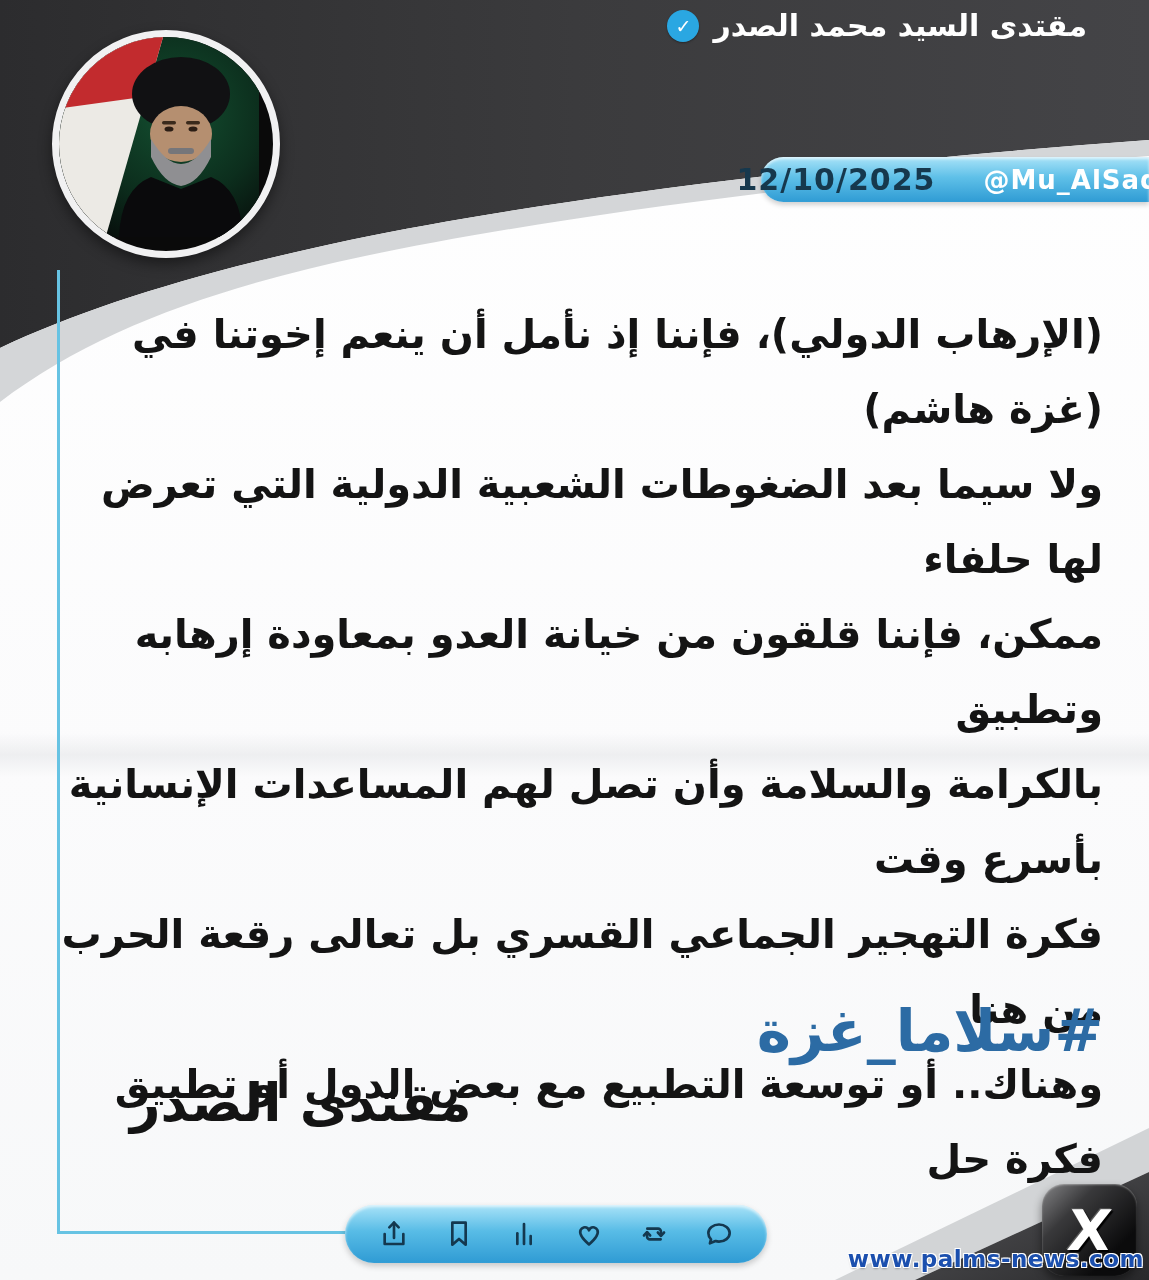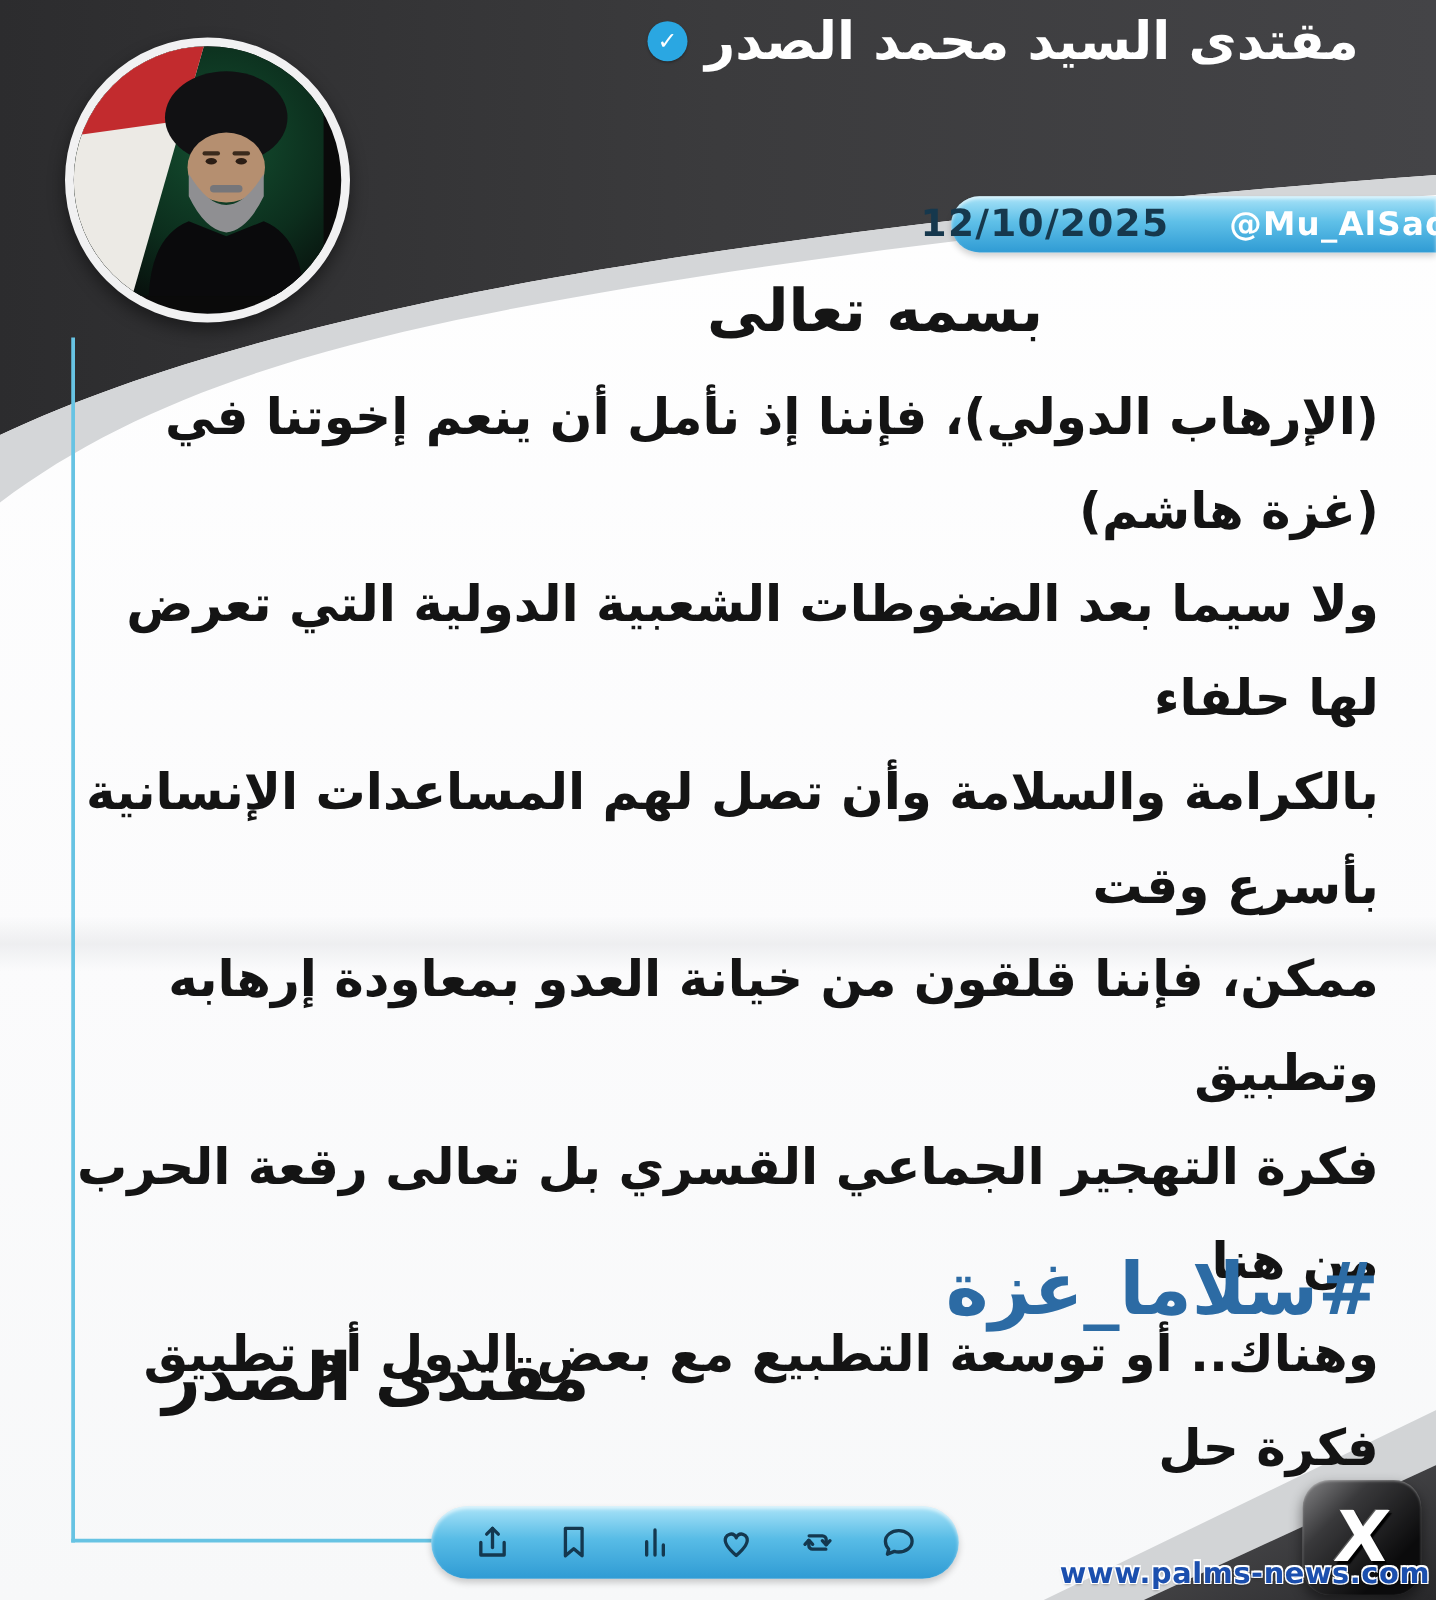--- a/index.html
+++ b/index.html
@@ -17,7 +17,7 @@
   .verified-badge{width:32px;height:32px;border-radius:50%;background:#2aa7e2;color:#fff;
     display:flex;align-items:center;justify-content:center;font-size:19px;font-weight:bold;
     box-shadow:0 1px 2px rgba(0,0,0,.35);}
-  .account-name{font-size:42px;font-weight:bold;color:#ffffff;direction:rtl;letter-spacing:0;}
+  .account-name{font-size:30px;font-weight:bold;color:#ffffff;direction:rtl;letter-spacing:0;}
 
   
   .avatar{position:absolute;left:52px;top:30px;width:214px;height:214px;border-radius:50%;

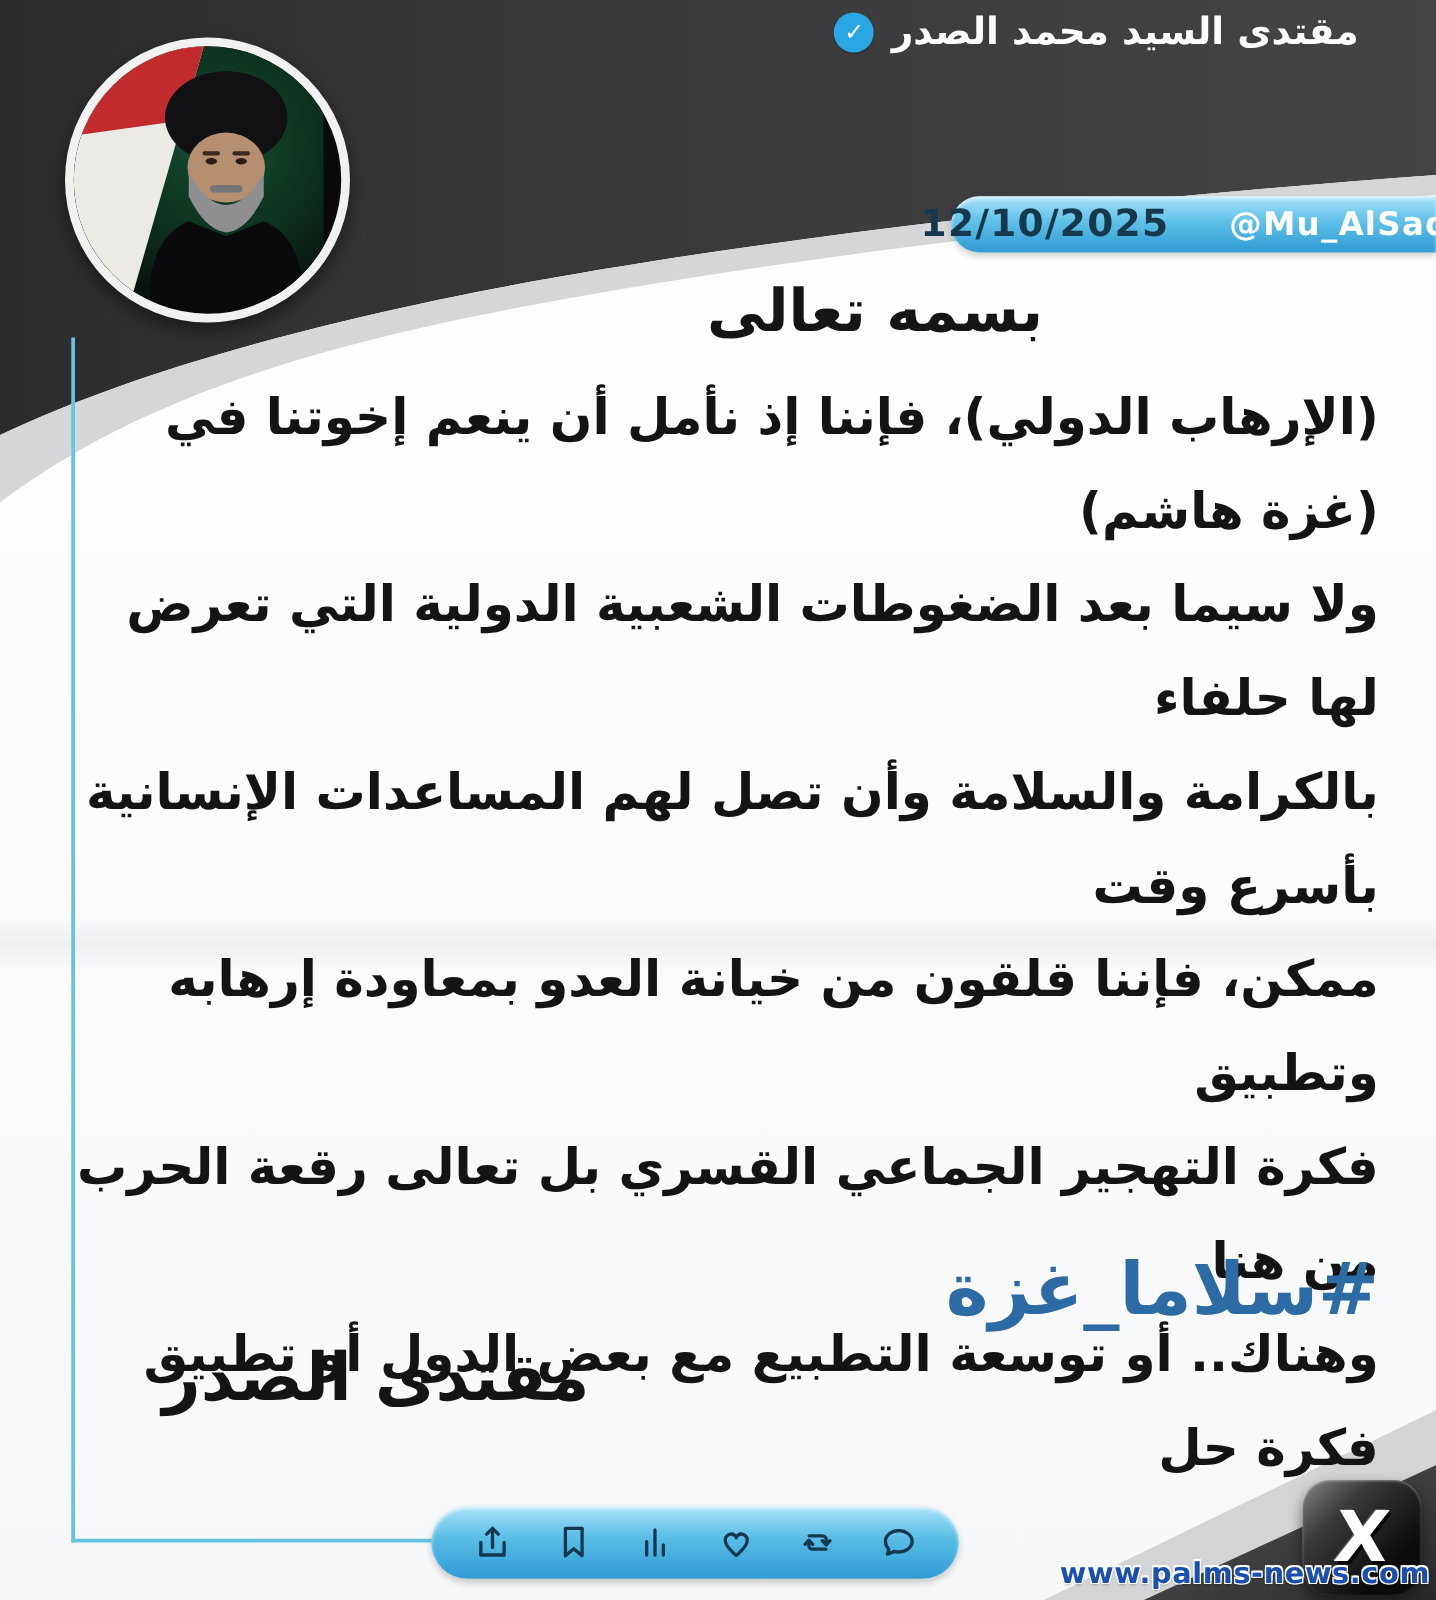--- a/index.html
+++ b/index.html
@@ -139,7 +139,6 @@
     <span class="handle-text">@Mu_AlSadr</span>
   </div>
 
-  <div class="basmala">بسمه تعالى</div>
 
   <div class="body-text">
     <div>(الإرهاب الدولي)، فإننا إذ نأمل أن ينعم إخوتنا في (غزة هاشم)</div>

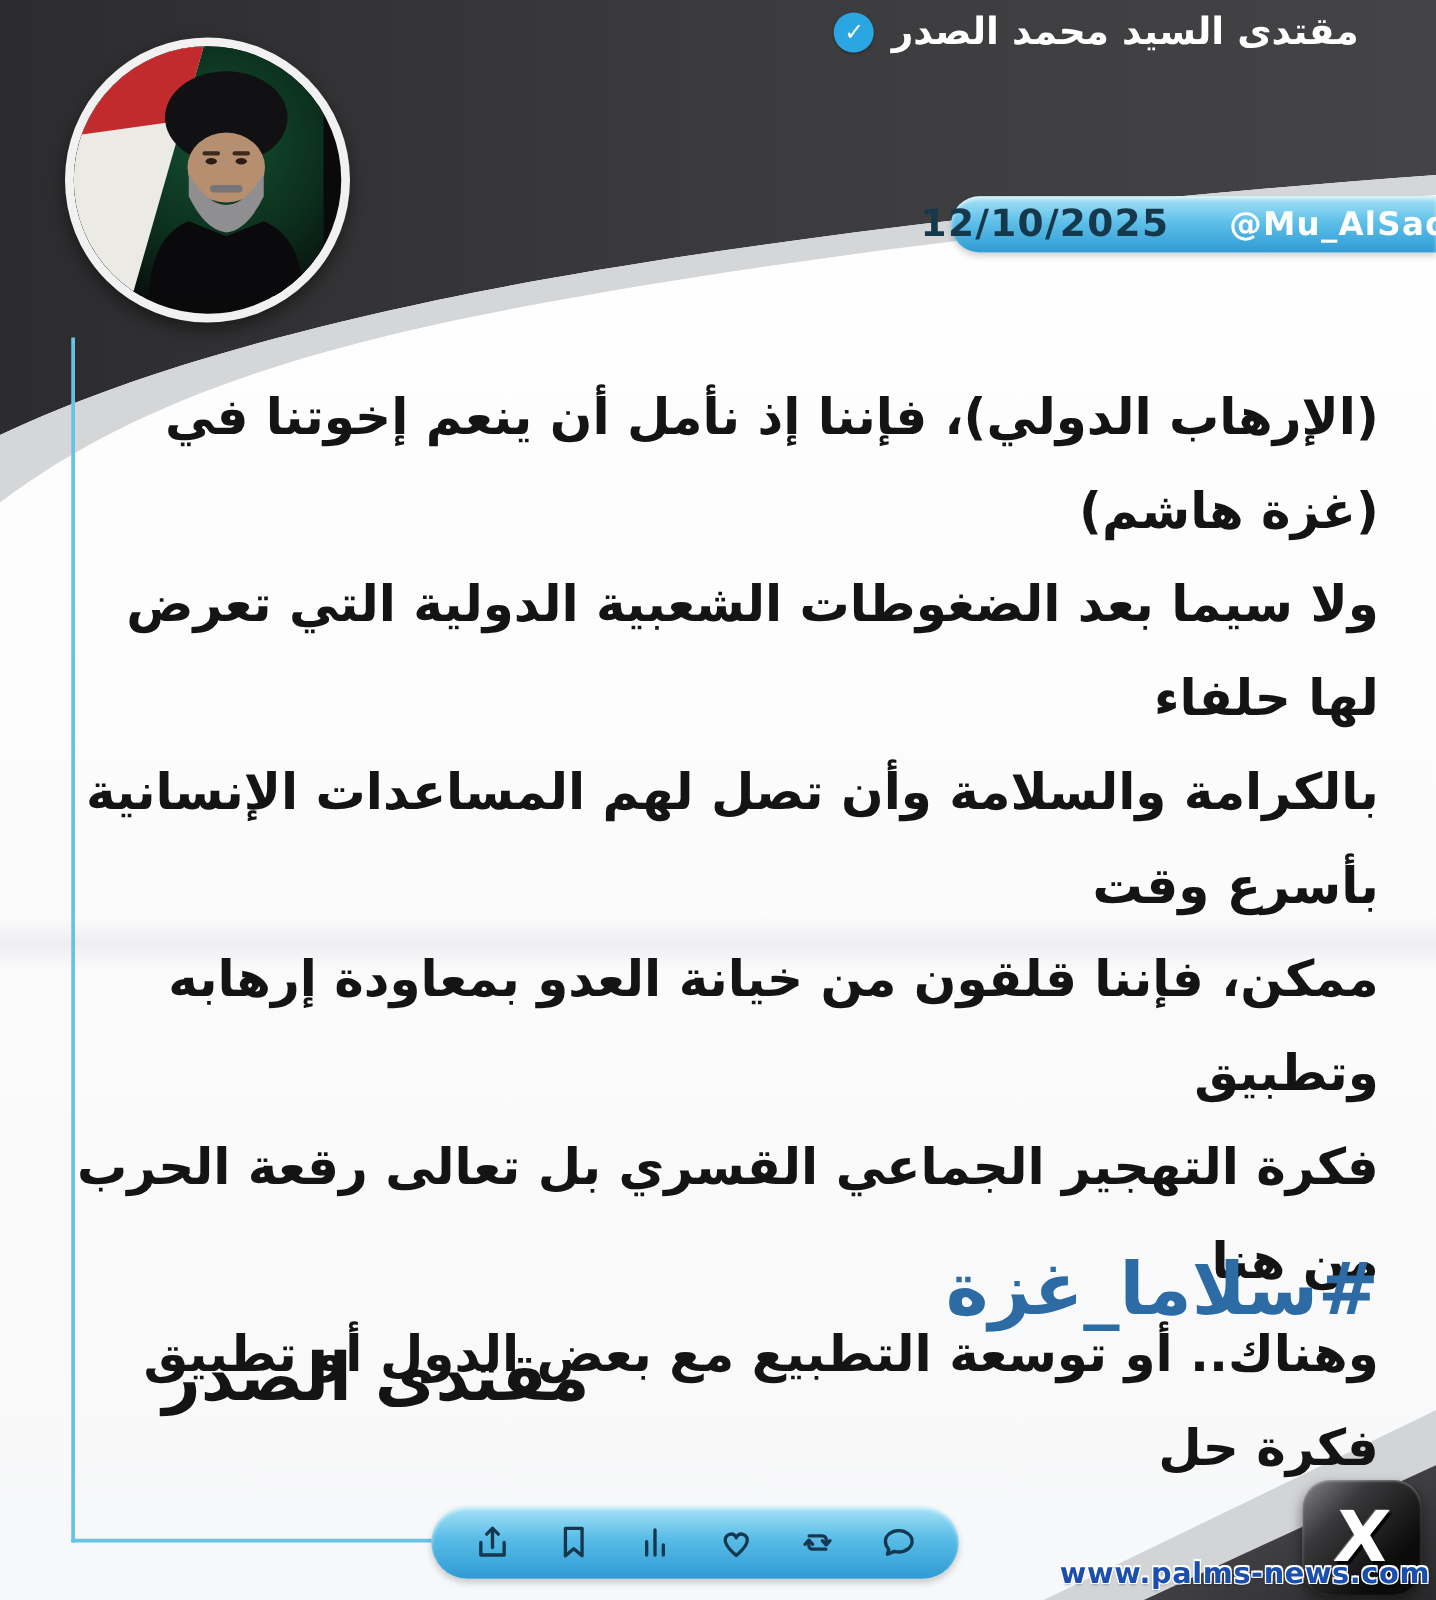--- a/index.html
+++ b/index.html
@@ -143,8 +143,8 @@
   <div class="body-text">
     <div>(الإرهاب الدولي)، فإننا إذ نأمل أن ينعم إخوتنا في (غزة هاشم)</div>
     <div>ولا سيما بعد الضغوطات الشعبية الدولية التي تعرض لها حلفاء</div>
+    <div>ممكن، فإننا قلقون من خيانة العدو بمعاودة إرهابه وتطبيق</div>
     <div>بالكرامة والسلامة وأن تصل لهم المساعدات الإنسانية بأسرع وقت</div>
-    <div>ممكن، فإننا قلقون من خيانة العدو بمعاودة إرهابه وتطبيق</div>
     <div>فكرة التهجير الجماعي القسري بل تعالى رقعة الحرب من هنا</div>
     <div>وهناك.. أو توسعة التطبيع مع بعض الدول أو تطبيق فكرة حل</div>
 

